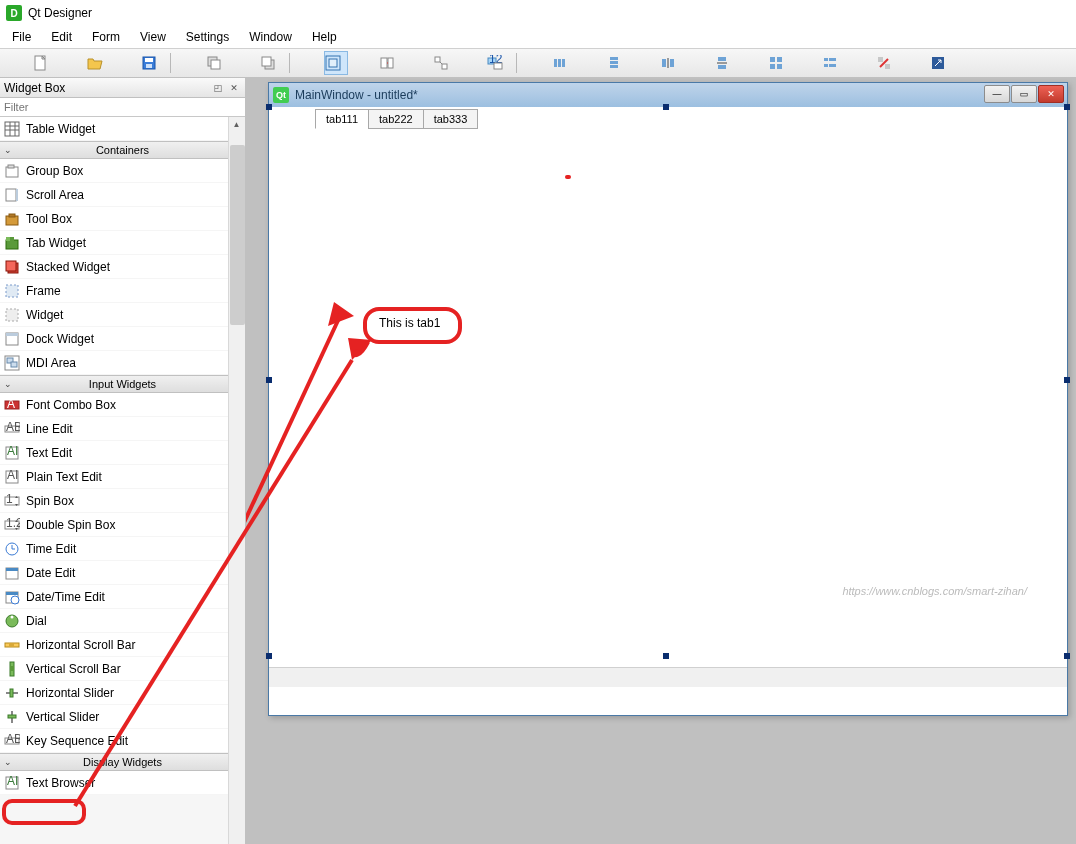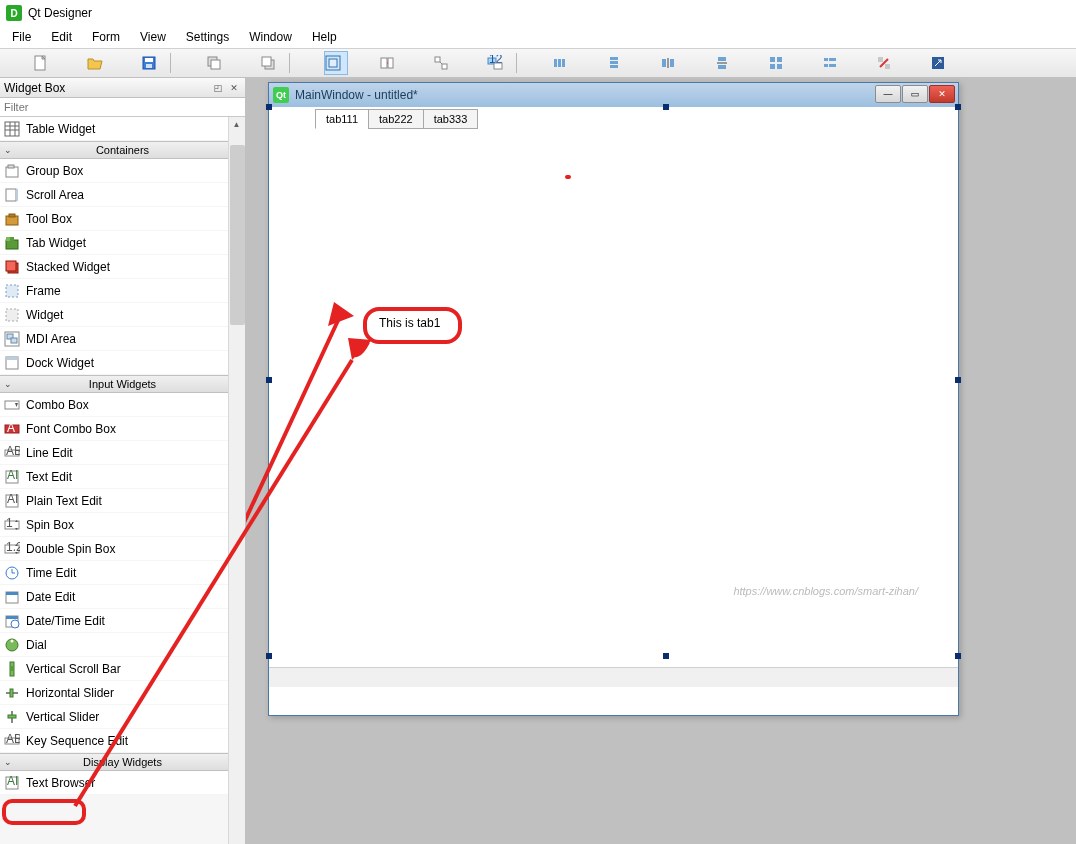--- a/index.html
+++ b/index.html
@@ -37,7 +37,7 @@
 
 .canvas-area { flex: 1; background: #c0c0c0; position: relative; }
 
-.subwin { position: absolute; left: 22px; top: 4px; width: 691px; height: 634px; background: #fff; border: 1px solid #4a79a6; box-shadow: 2px 2px 6px rgba(0,0,0,0.2); }
+.subwin { position: absolute; left: 22px; top: 4px; width: 800px; height: 634px; background: #fff; border: 1px solid #4a79a6; box-shadow: 2px 2px 6px rgba(0,0,0,0.2); }
 .subwin-title { height: 24px; background: linear-gradient(#bfd4ea,#9cbfe0); display: flex; align-items: center; padding: 0 4px; gap: 6px; position: relative; }
 .qt-icon { width: 16px; height: 16px; background: #41cd52; color: #fff; display: flex; align-items: center; justify-content: center; font-weight: bold; font-size: 9px; border-radius: 2px; }
 .subwin-ctrls { position: absolute; right: 3px; top: 2px; display: flex; gap: 1px; }

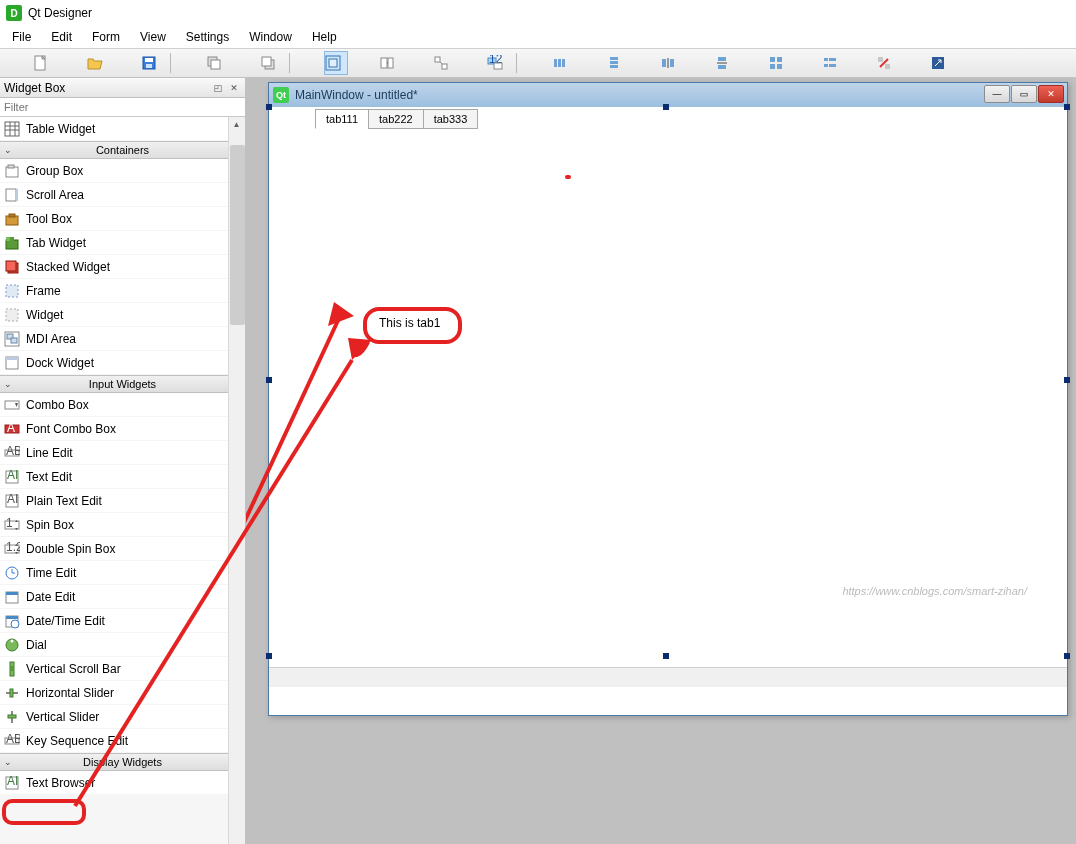--- a/index.html
+++ b/index.html
@@ -294,21 +294,21 @@
         <div class="widget-item">
           <span class="wi-icon">
             <svg width="16" height="16">
+              <rect x="2" y="2" width="12" height="12" fill="#fff" stroke="#888"></rect>
+              <rect x="2" y="2" width="12" height="3" fill="#bcd"></rect>
+            </svg>
+          </span>
+          <span>Dock Widget</span>
+        </div>
+        <div class="widget-item">
+          <span class="wi-icon">
+            <svg width="16" height="16">
               <rect x="1" y="1" width="14" height="14" fill="#fff" stroke="#888"></rect>
               <rect x="3" y="3" width="6" height="5" fill="#cde" stroke="#68a"></rect>
               <rect x="7" y="7" width="6" height="5" fill="#cde" stroke="#68a"></rect>
             </svg>
           </span>
           <span>MDI Area</span>
-        </div>
-        <div class="widget-item">
-          <span class="wi-icon">
-            <svg width="16" height="16">
-              <rect x="2" y="2" width="12" height="12" fill="#fff" stroke="#888"></rect>
-              <rect x="2" y="2" width="12" height="3" fill="#bcd"></rect>
-            </svg>
-          </span>
-          <span>Dock Widget</span>
         </div>
         <div class="cat-header"><span class="cat-chev">⌄</span>Input Widgets</div>
         <div class="widget-item">

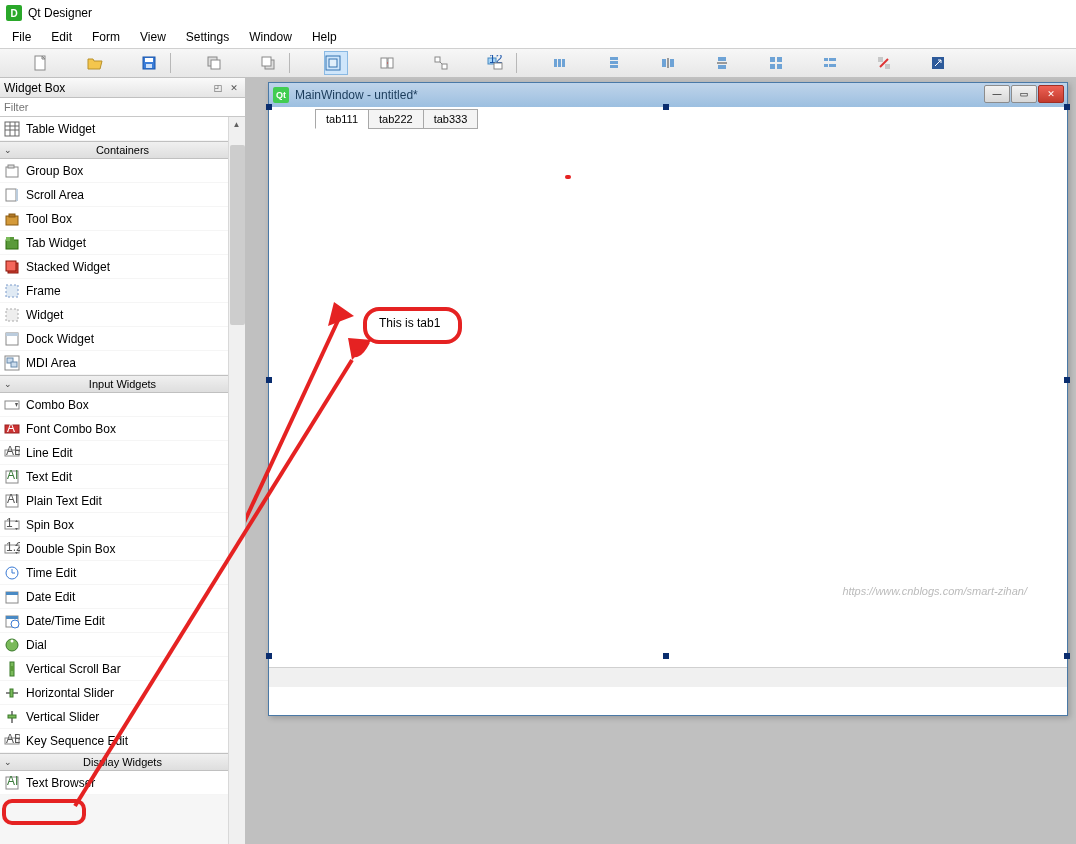--- a/index.html
+++ b/index.html
@@ -314,15 +314,6 @@
         <div class="widget-item">
           <span class="wi-icon">
             <svg width="16" height="16">
-              <rect x="1" y="4" width="14" height="8" fill="#fff" stroke="#888"></rect>
-              <path d="M11 6 L14 6 L12.5 10 Z" fill="#555"></path>
-            </svg>
-          </span>
-          <span>Combo Box</span>
-        </div>
-        <div class="widget-item">
-          <span class="wi-icon">
-            <svg width="16" height="16">
               <rect x="1" y="4" width="14" height="8" fill="#c33" stroke="#922"></rect>
               <text x="3" y="11" font-size="8" fill="#fff">A</text>
             </svg>

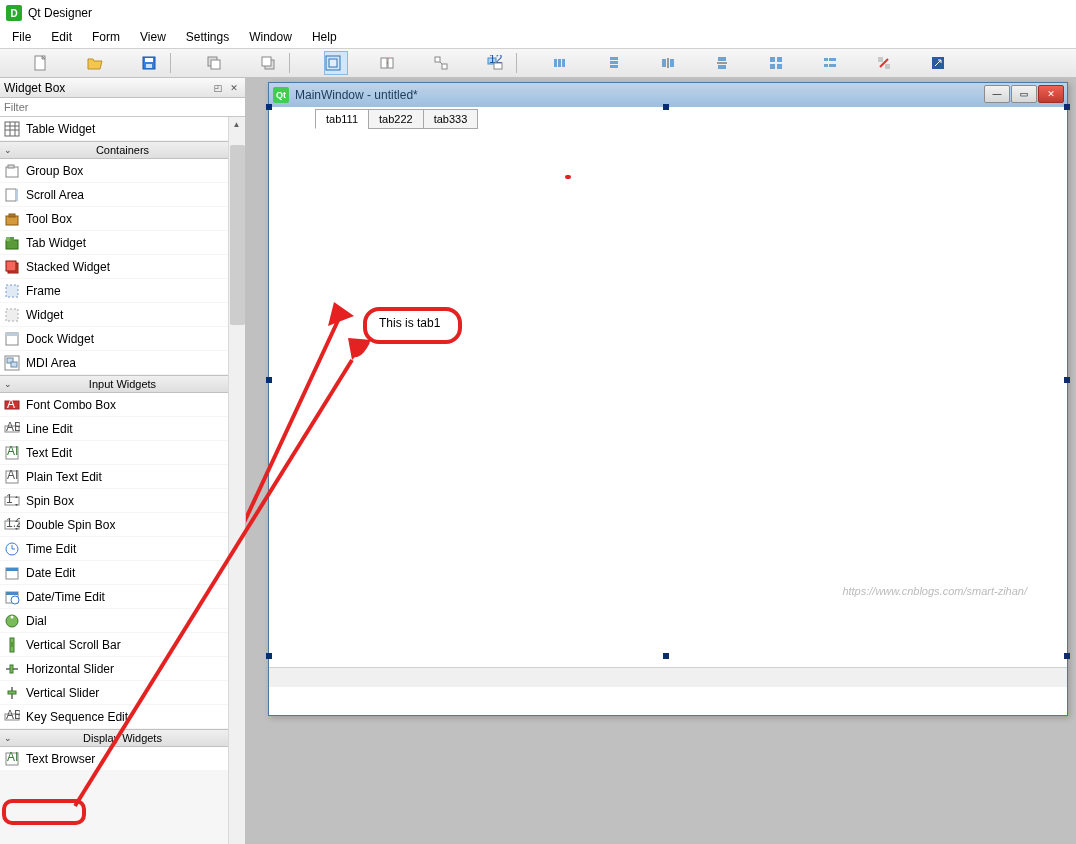--- a/index.html
+++ b/index.html
@@ -408,6 +408,15 @@
         <div class="widget-item">
           <span class="wi-icon">
             <svg width="16" height="16">
+              <rect x="1" y="6" width="14" height="4" fill="#faca5a" stroke="#b88a1a"></rect>
+              <rect x="5" y="6" width="5" height="4" fill="#d8a838"></rect>
+            </svg>
+          </span>
+          <span>Horizontal Scroll Bar</span>
+        </div>
+        <div class="widget-item">
+          <span class="wi-icon">
+            <svg width="16" height="16">
               <rect x="6" y="1" width="4" height="14" fill="#7aba5a" stroke="#3a7a2a"></rect>
               <rect x="6" y="5" width="4" height="5" fill="#5a9a3a"></rect>
             </svg>

